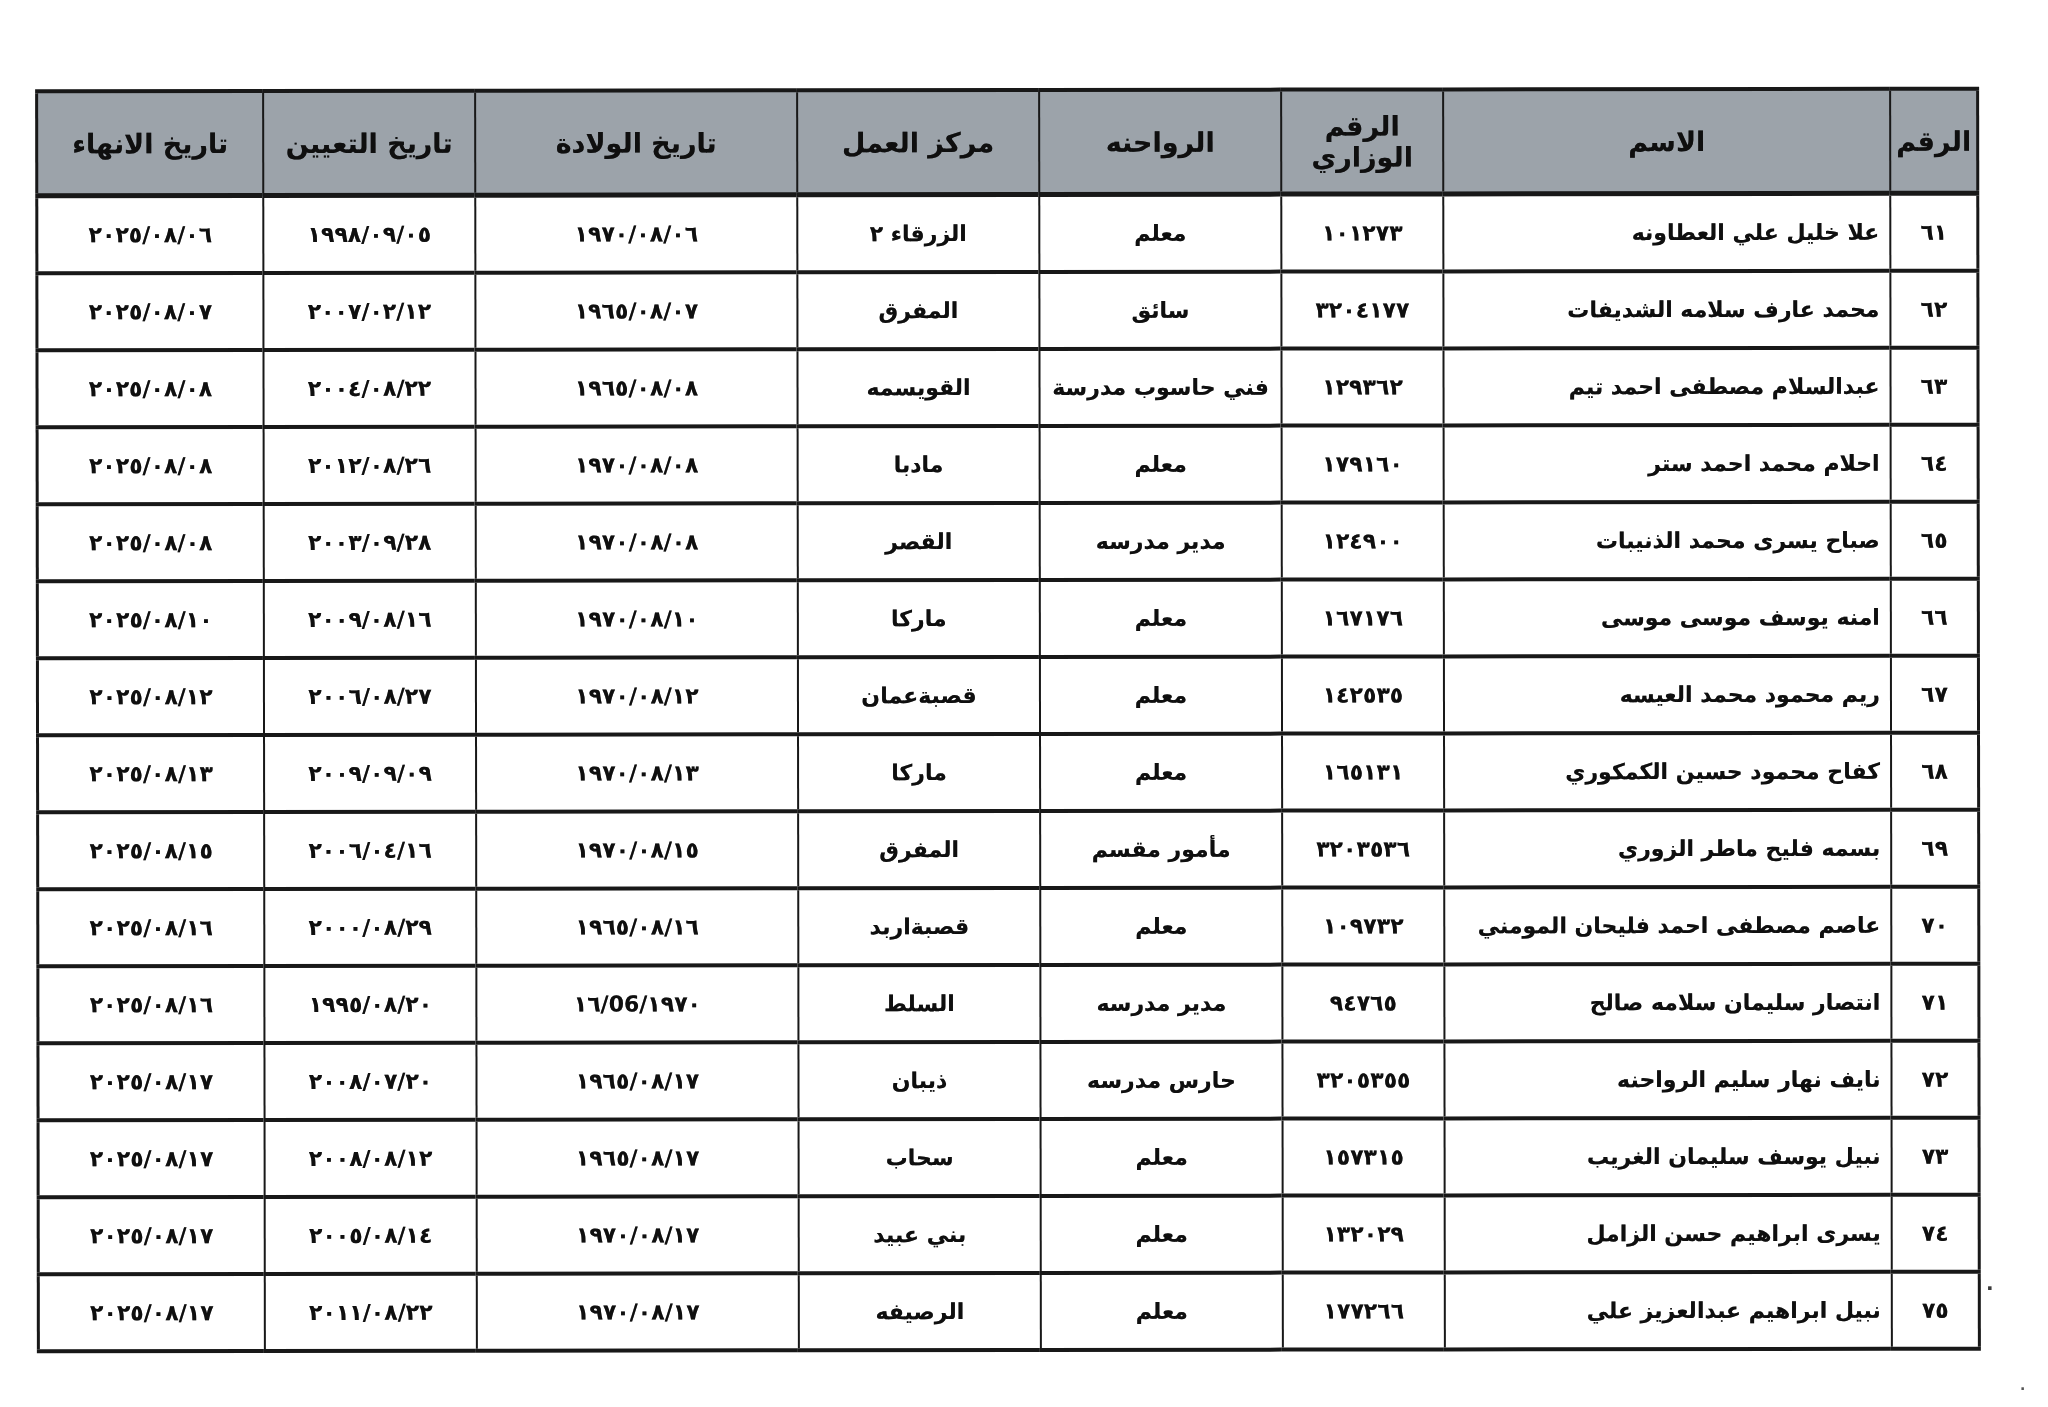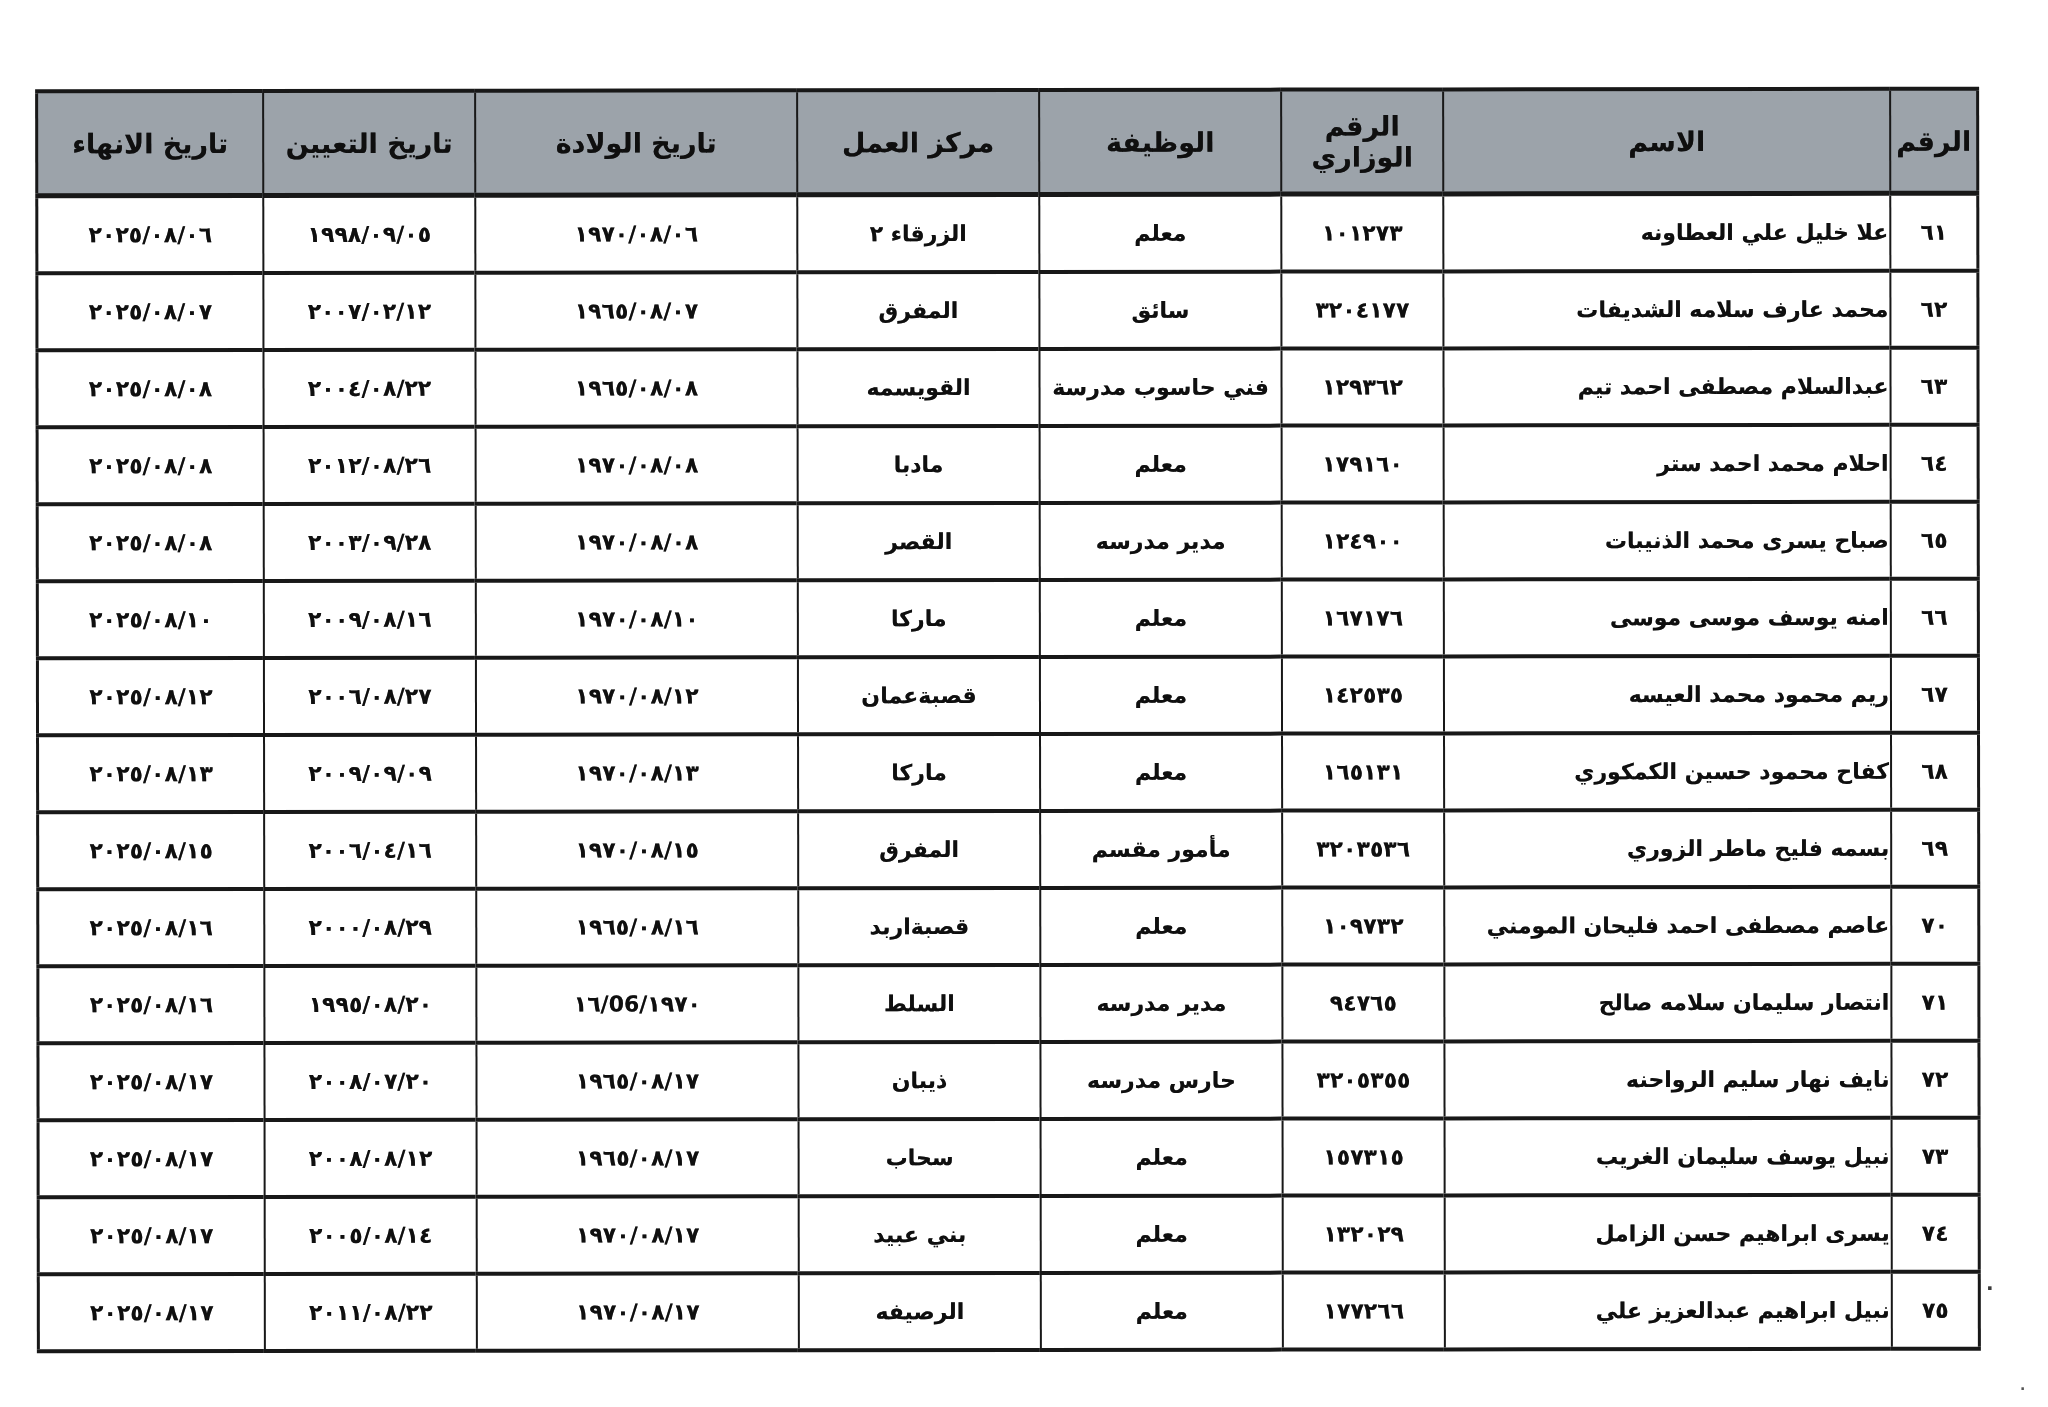--- a/index.html
+++ b/index.html
@@ -68,7 +68,7 @@
         <th class="col-num">الرقم</th>
         <th class="col-name">الاسم</th>
         <th class="col-ministry_no">الرقم الوزاري</th>
-        <th class="col-job">الوظيفة</th>
+        <th class="col-job">الرواحنه</th>
         <th class="col-work_center">مركز العمل</th>
         <th class="col-birth_date">تاريخ الولادة</th>
         <th class="col-hire_date">تاريخ التعيين</th>

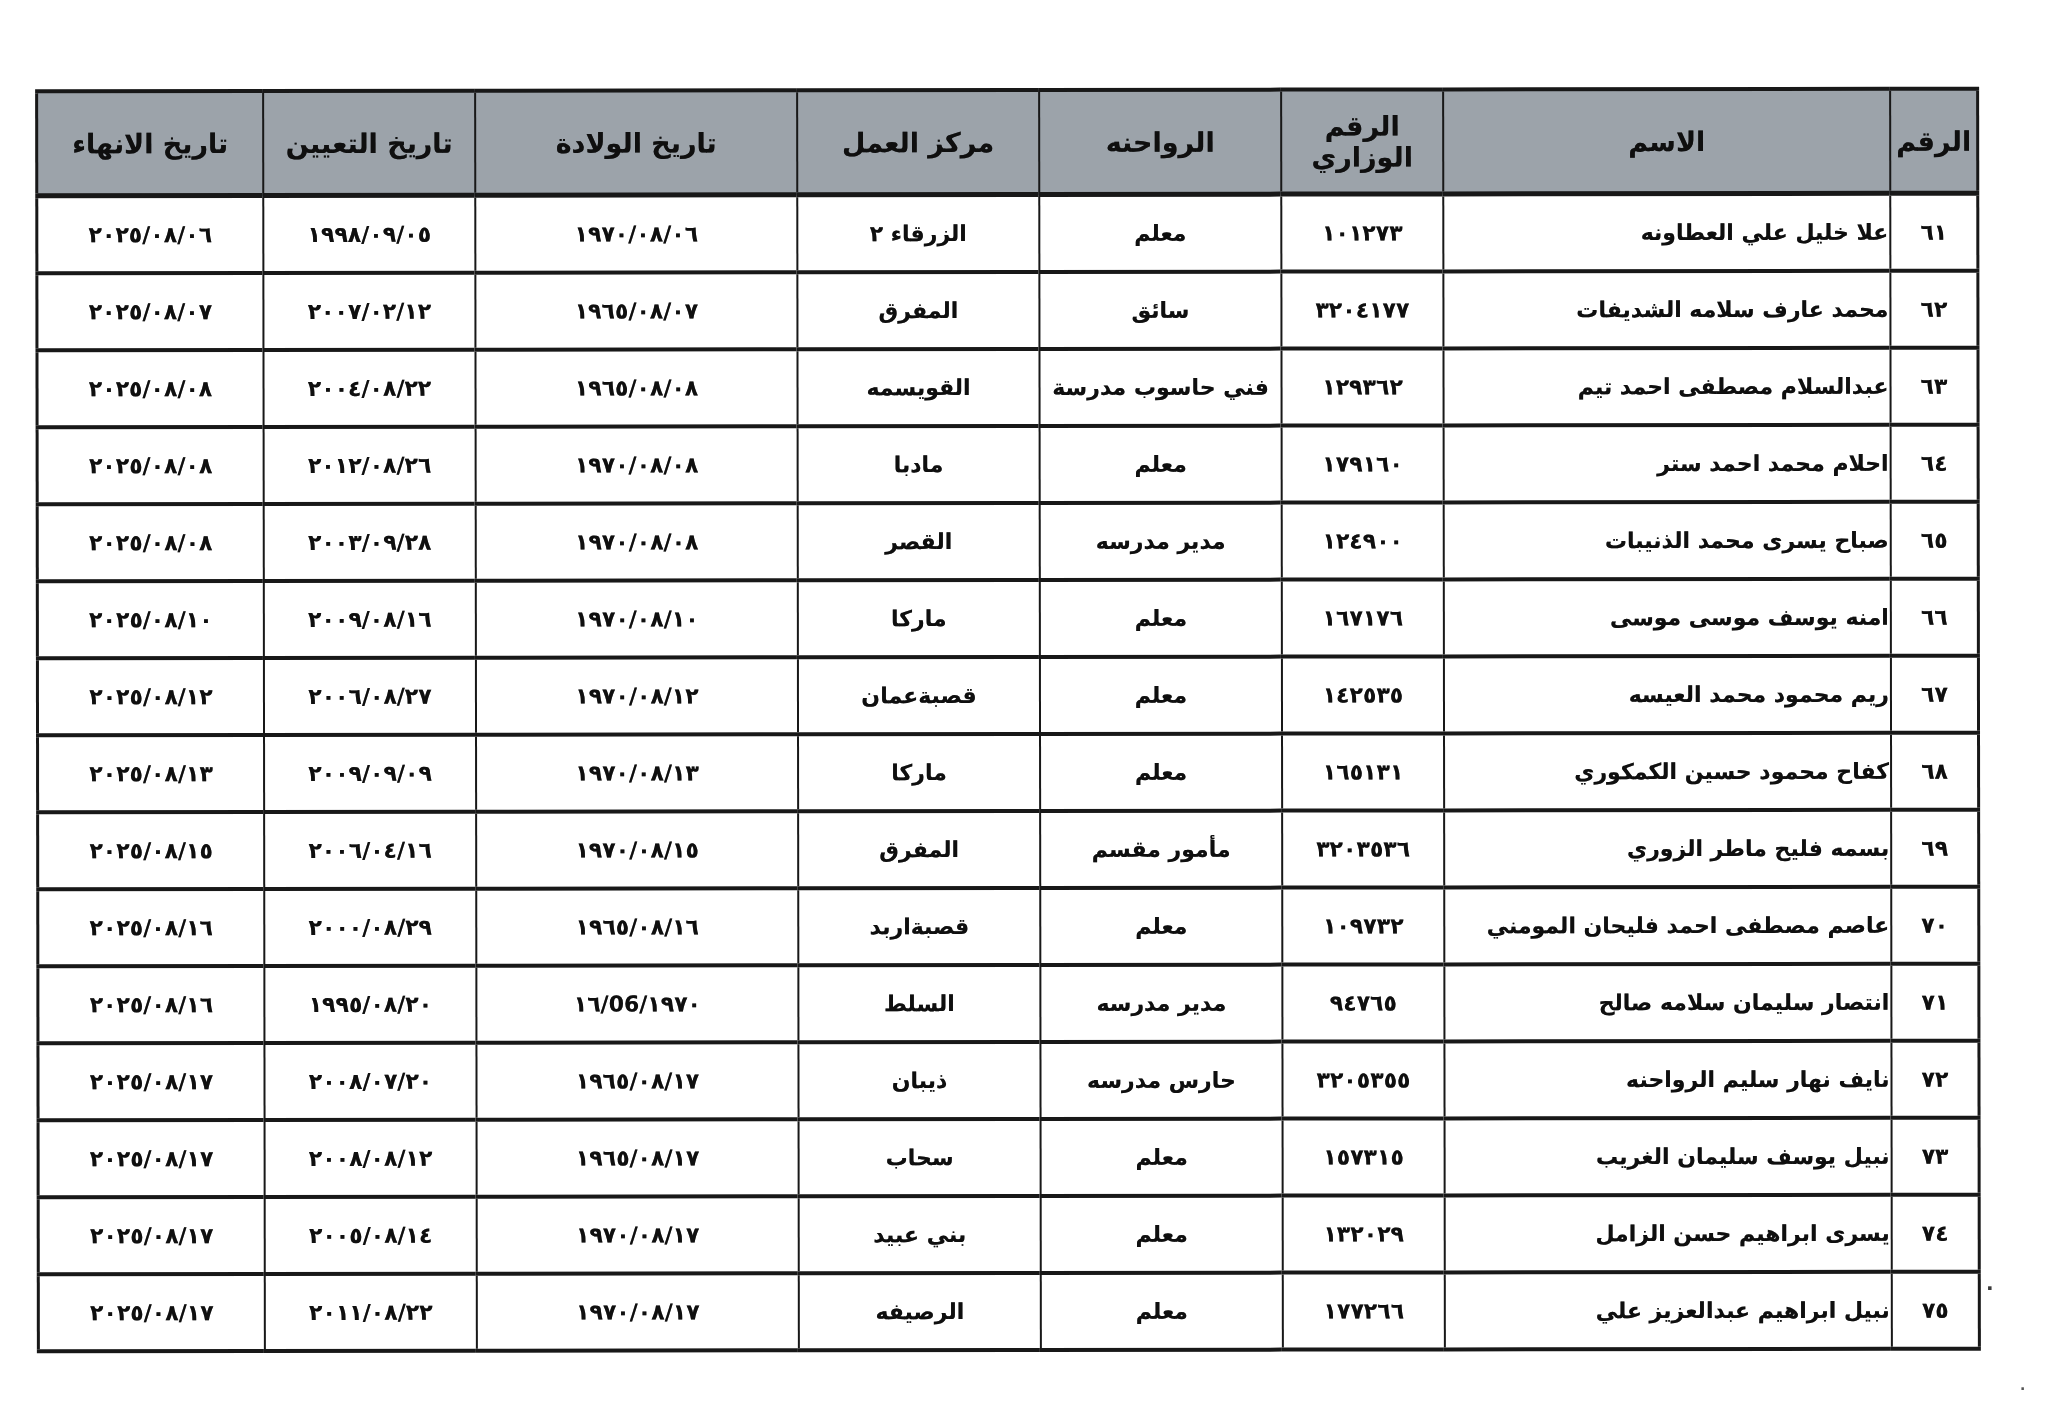--- a/index.html
+++ b/index.html
@@ -44,7 +44,7 @@
   .col-hire_date{width:210px;}
   .col-end_date{width:224px;}
   
-  td.col-name{text-align:right;padding-right:1px;font-size:24px;}
+  td.col-name{text-align:right;padding-right:10px;font-size:24px;}
   td.col-num{font-size:22px;margin-left:8px;}
   td.col-ministry_no{font-size:23px;letter-spacing:1px;}
   td.col-job{white-space:nowrap;overflow:visible;font-size:23px;}

